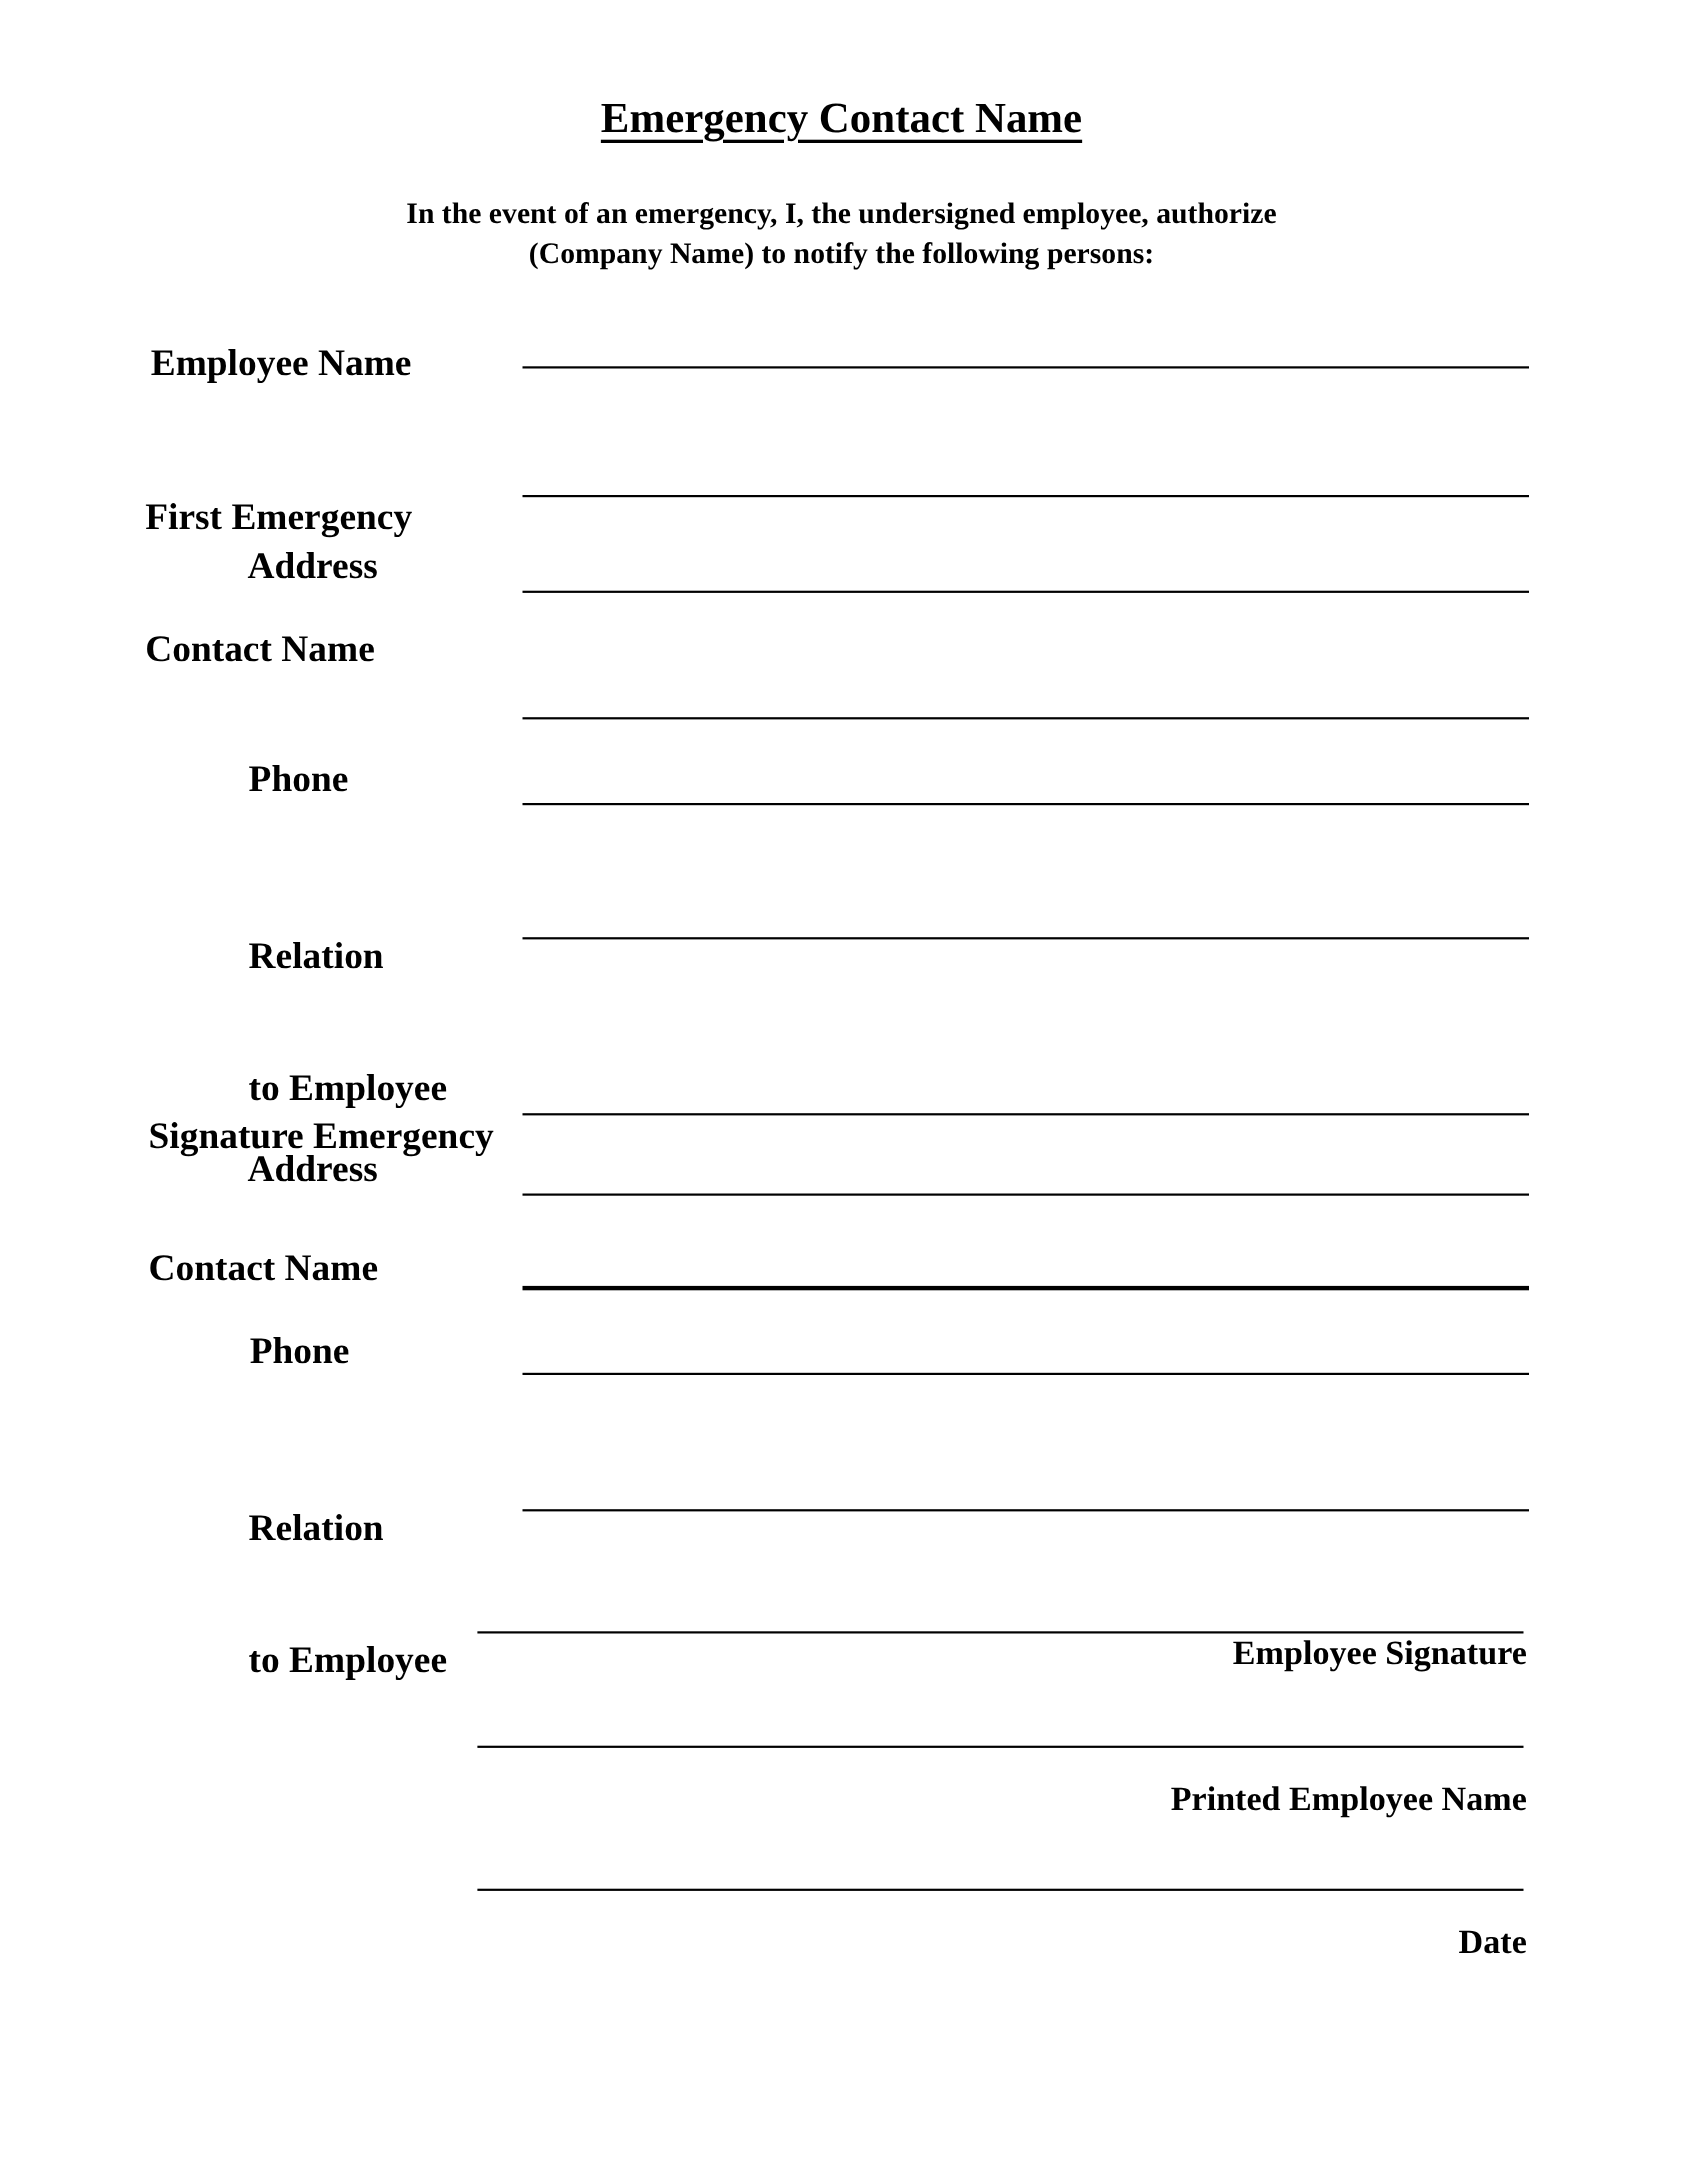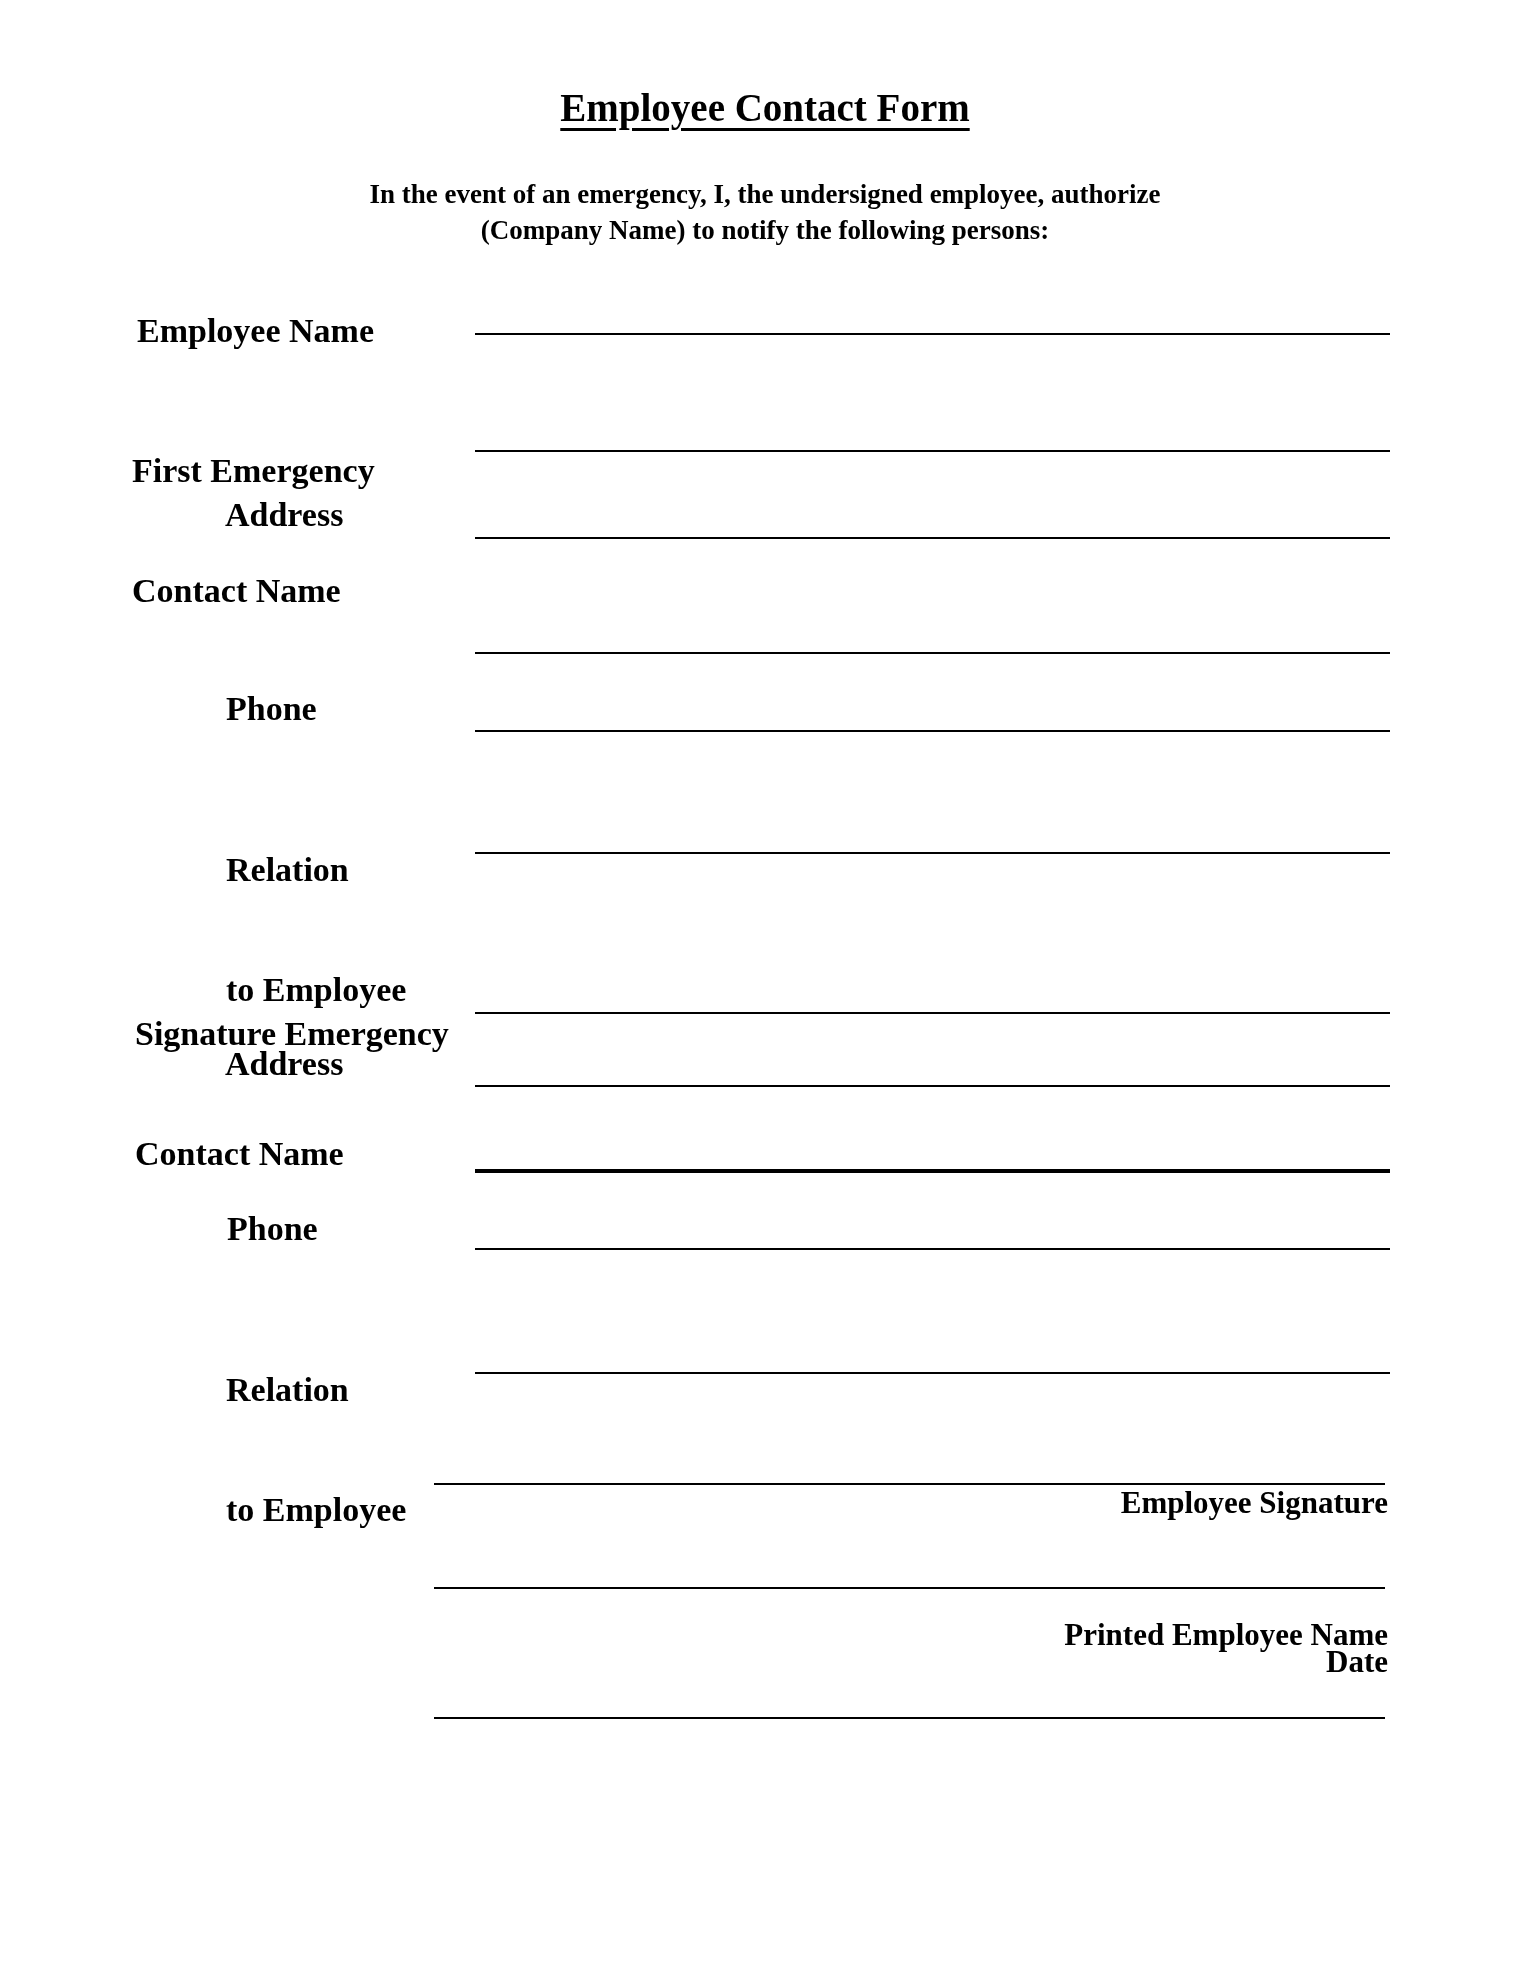--- a/index.html
+++ b/index.html
@@ -101,7 +101,7 @@
 
 <div class="page">
 
-  <div class="title">Employee Contact Form</div>
+  <div class="title">Emergency Contact Name</div>
 
   <div class="intro">
     <div>In the event of an emergency, I, the undersigned employee, authorize</div>

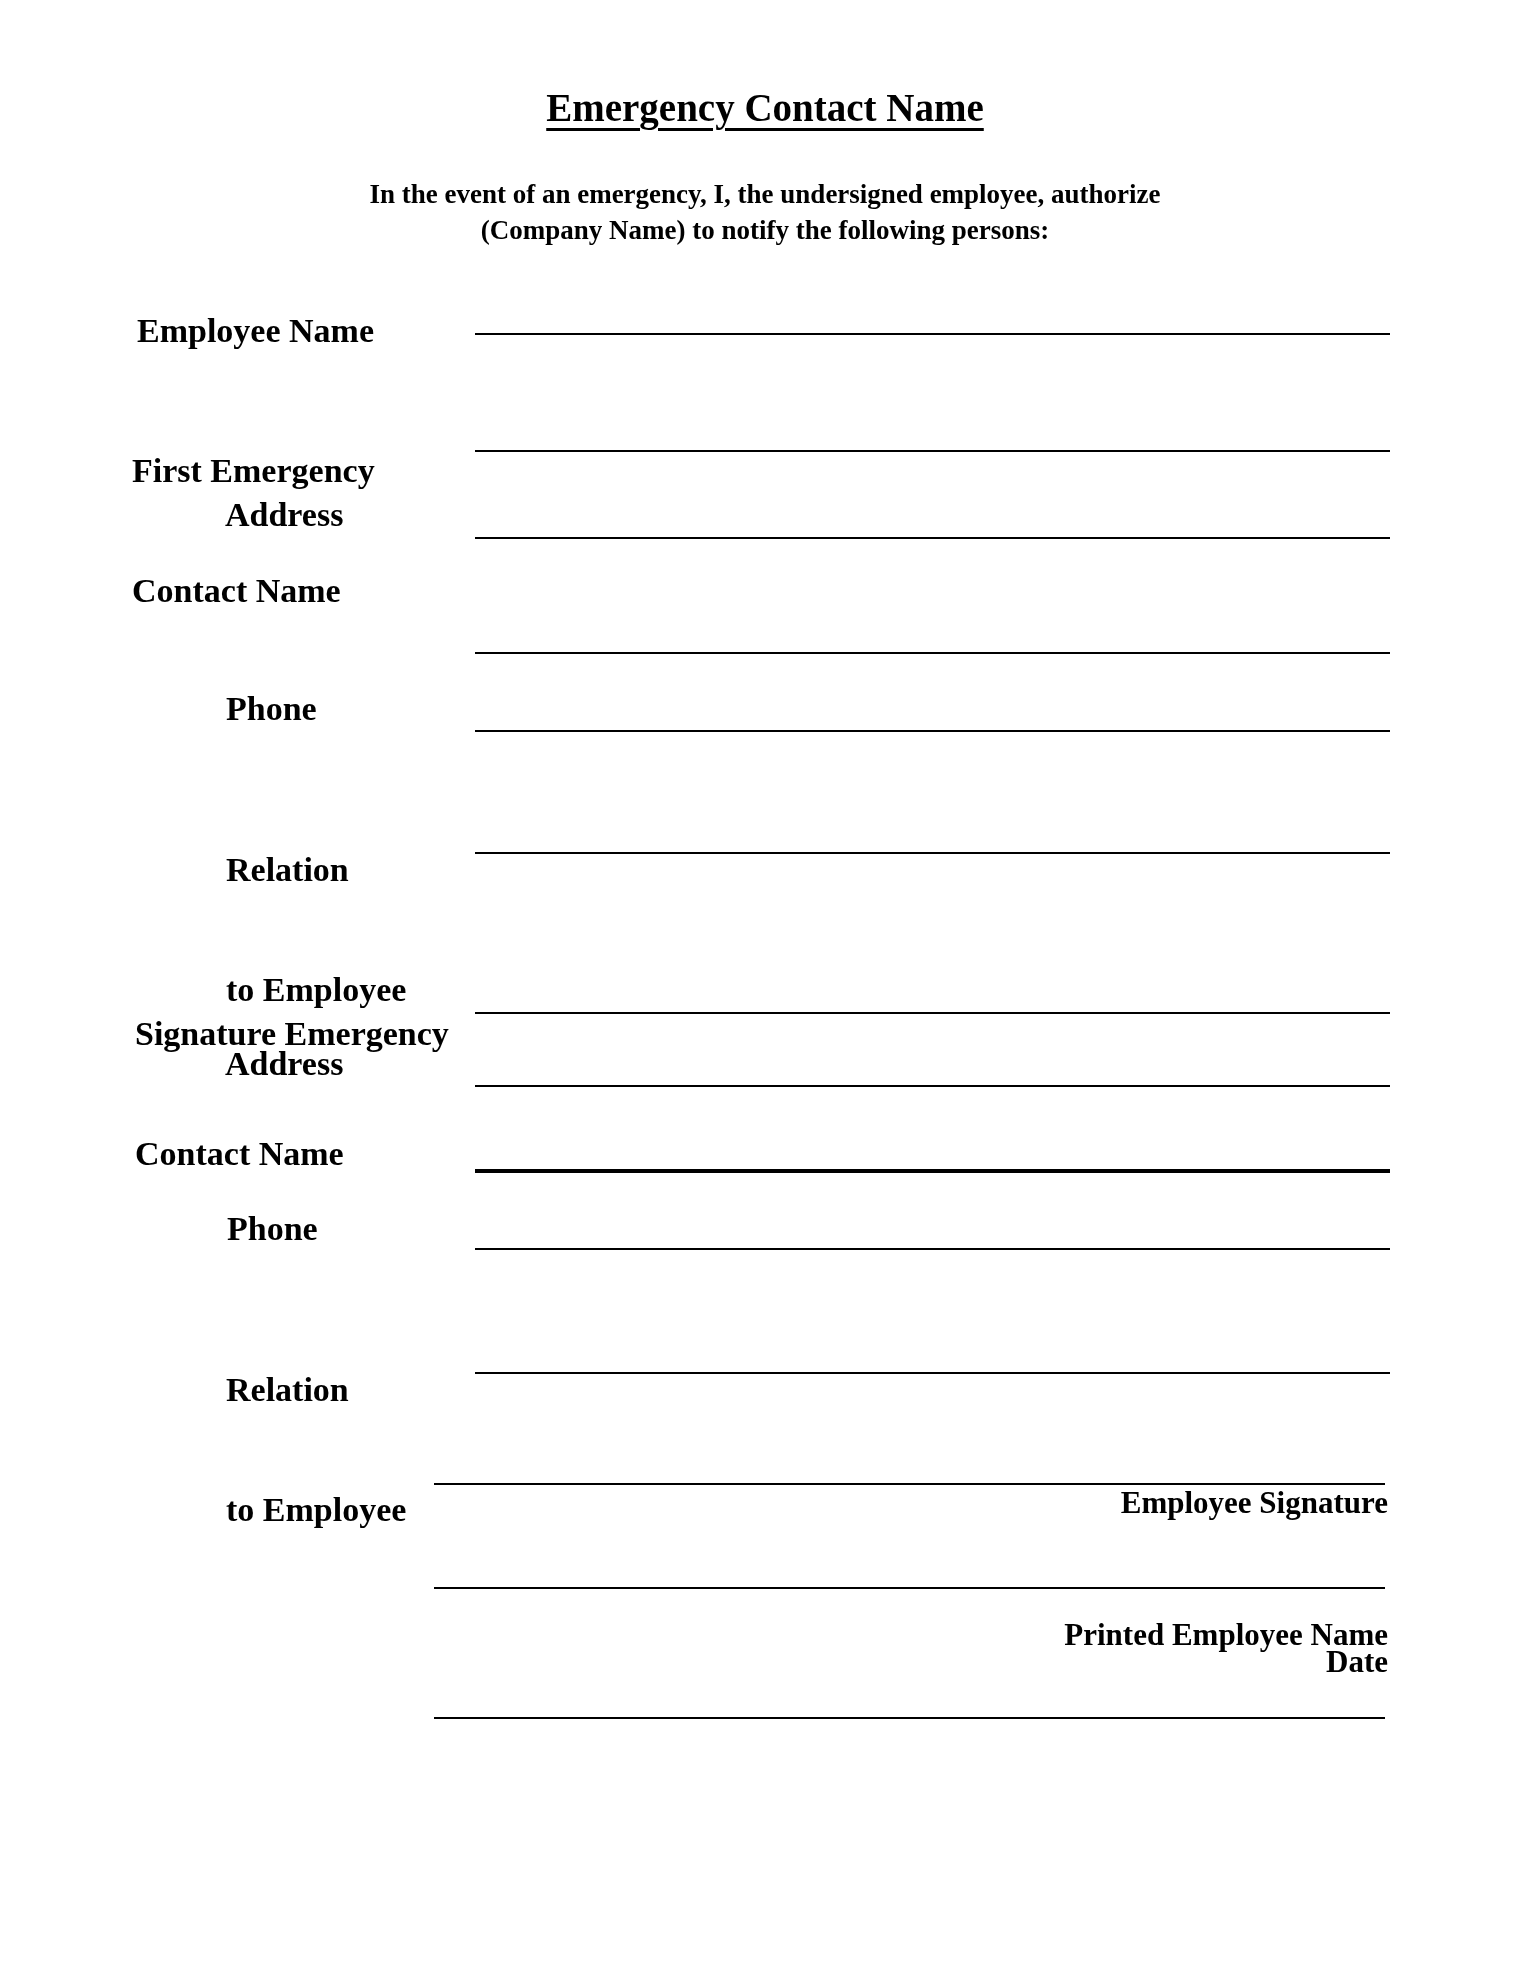--- a/index.html
+++ b/index.html
@@ -94,7 +94,7 @@
   
   #lbl-signature    { top: 1486px; }
   #lbl-printed-name { top: 1618px; margin-left: 31px; }
-  #lbl-date         { top: 1645px; text-align: center; }
+  #lbl-date         { top: 1748px; text-align: center; }
 </style>
 </head>
 <body>

